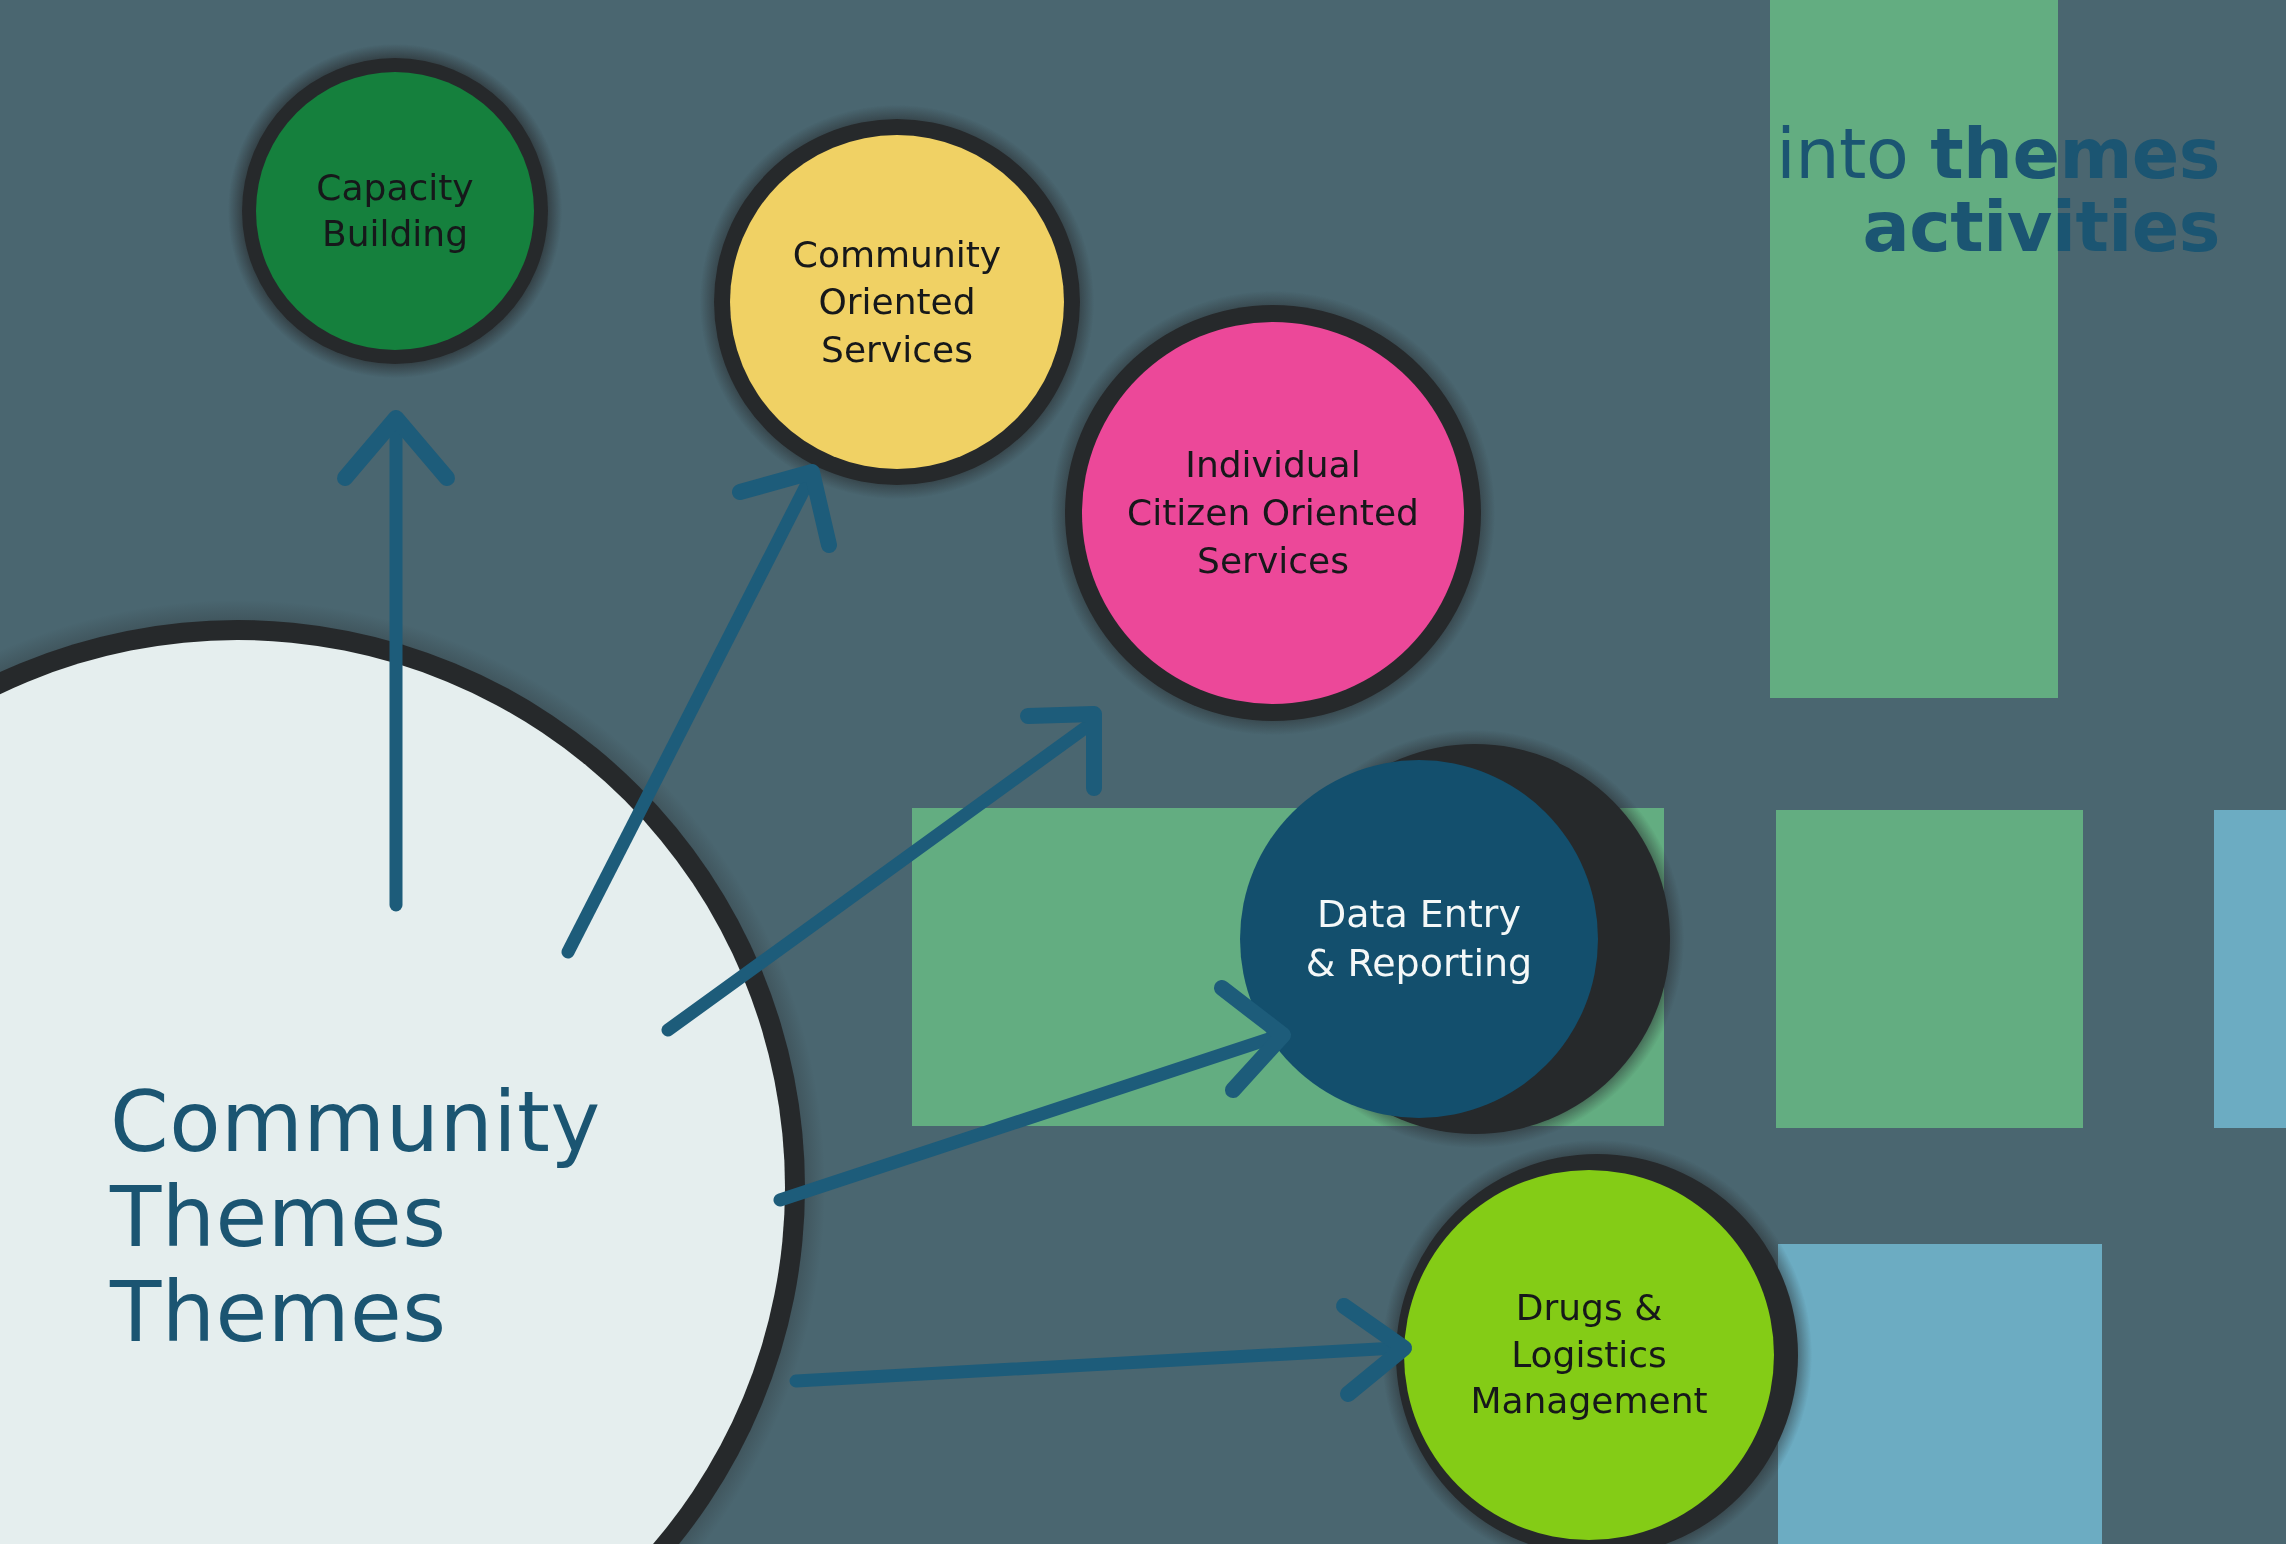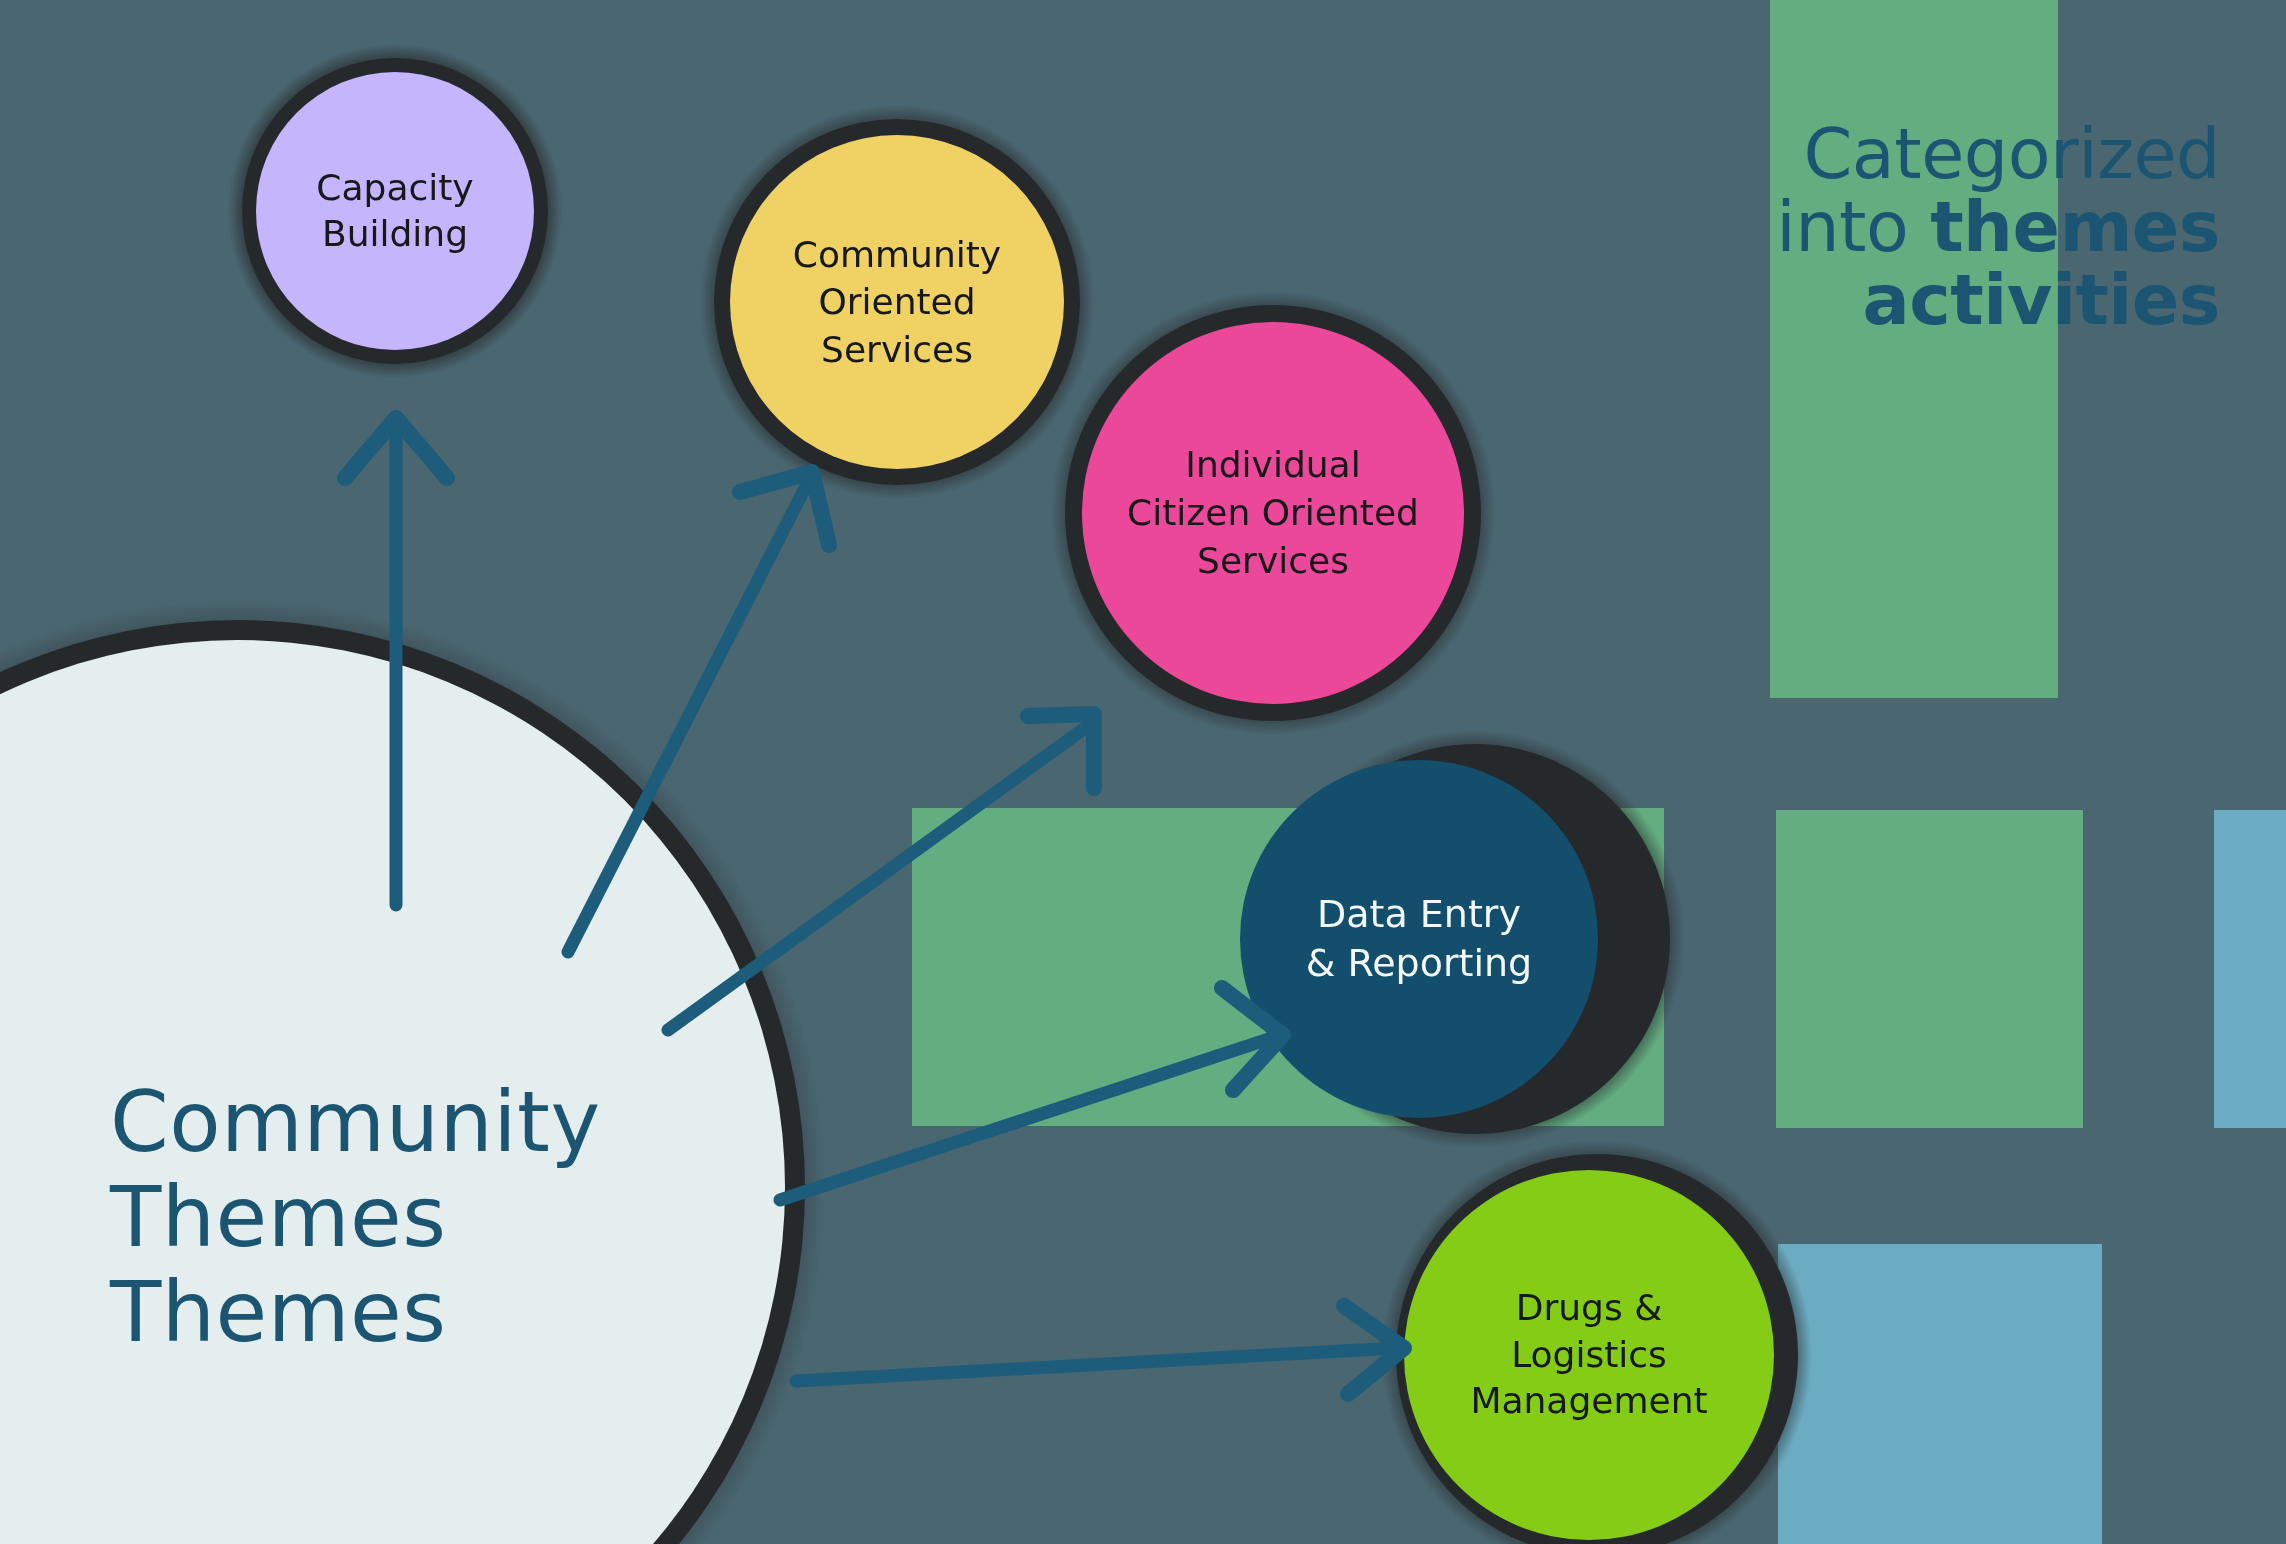--- a/index.html
+++ b/index.html
@@ -72,7 +72,7 @@
   #hub-label .ln{display:block;}
 
   
-  #b1{left:256px;top:72px;width:278px;height:278px;background:#c4b5fd;font-size:36px;line-height:1.28;}
+  #b1{left:256px;top:72px;width:278px;height:278px;background:#15803d;font-size:36px;line-height:1.28;}
   #b1r{left:242px;top:58px;width:306px;height:306px;}
 
   #b2{left:730px;top:135px;width:334px;height:334px;background:#f0d164;font-size:36px;line-height:1.32;}

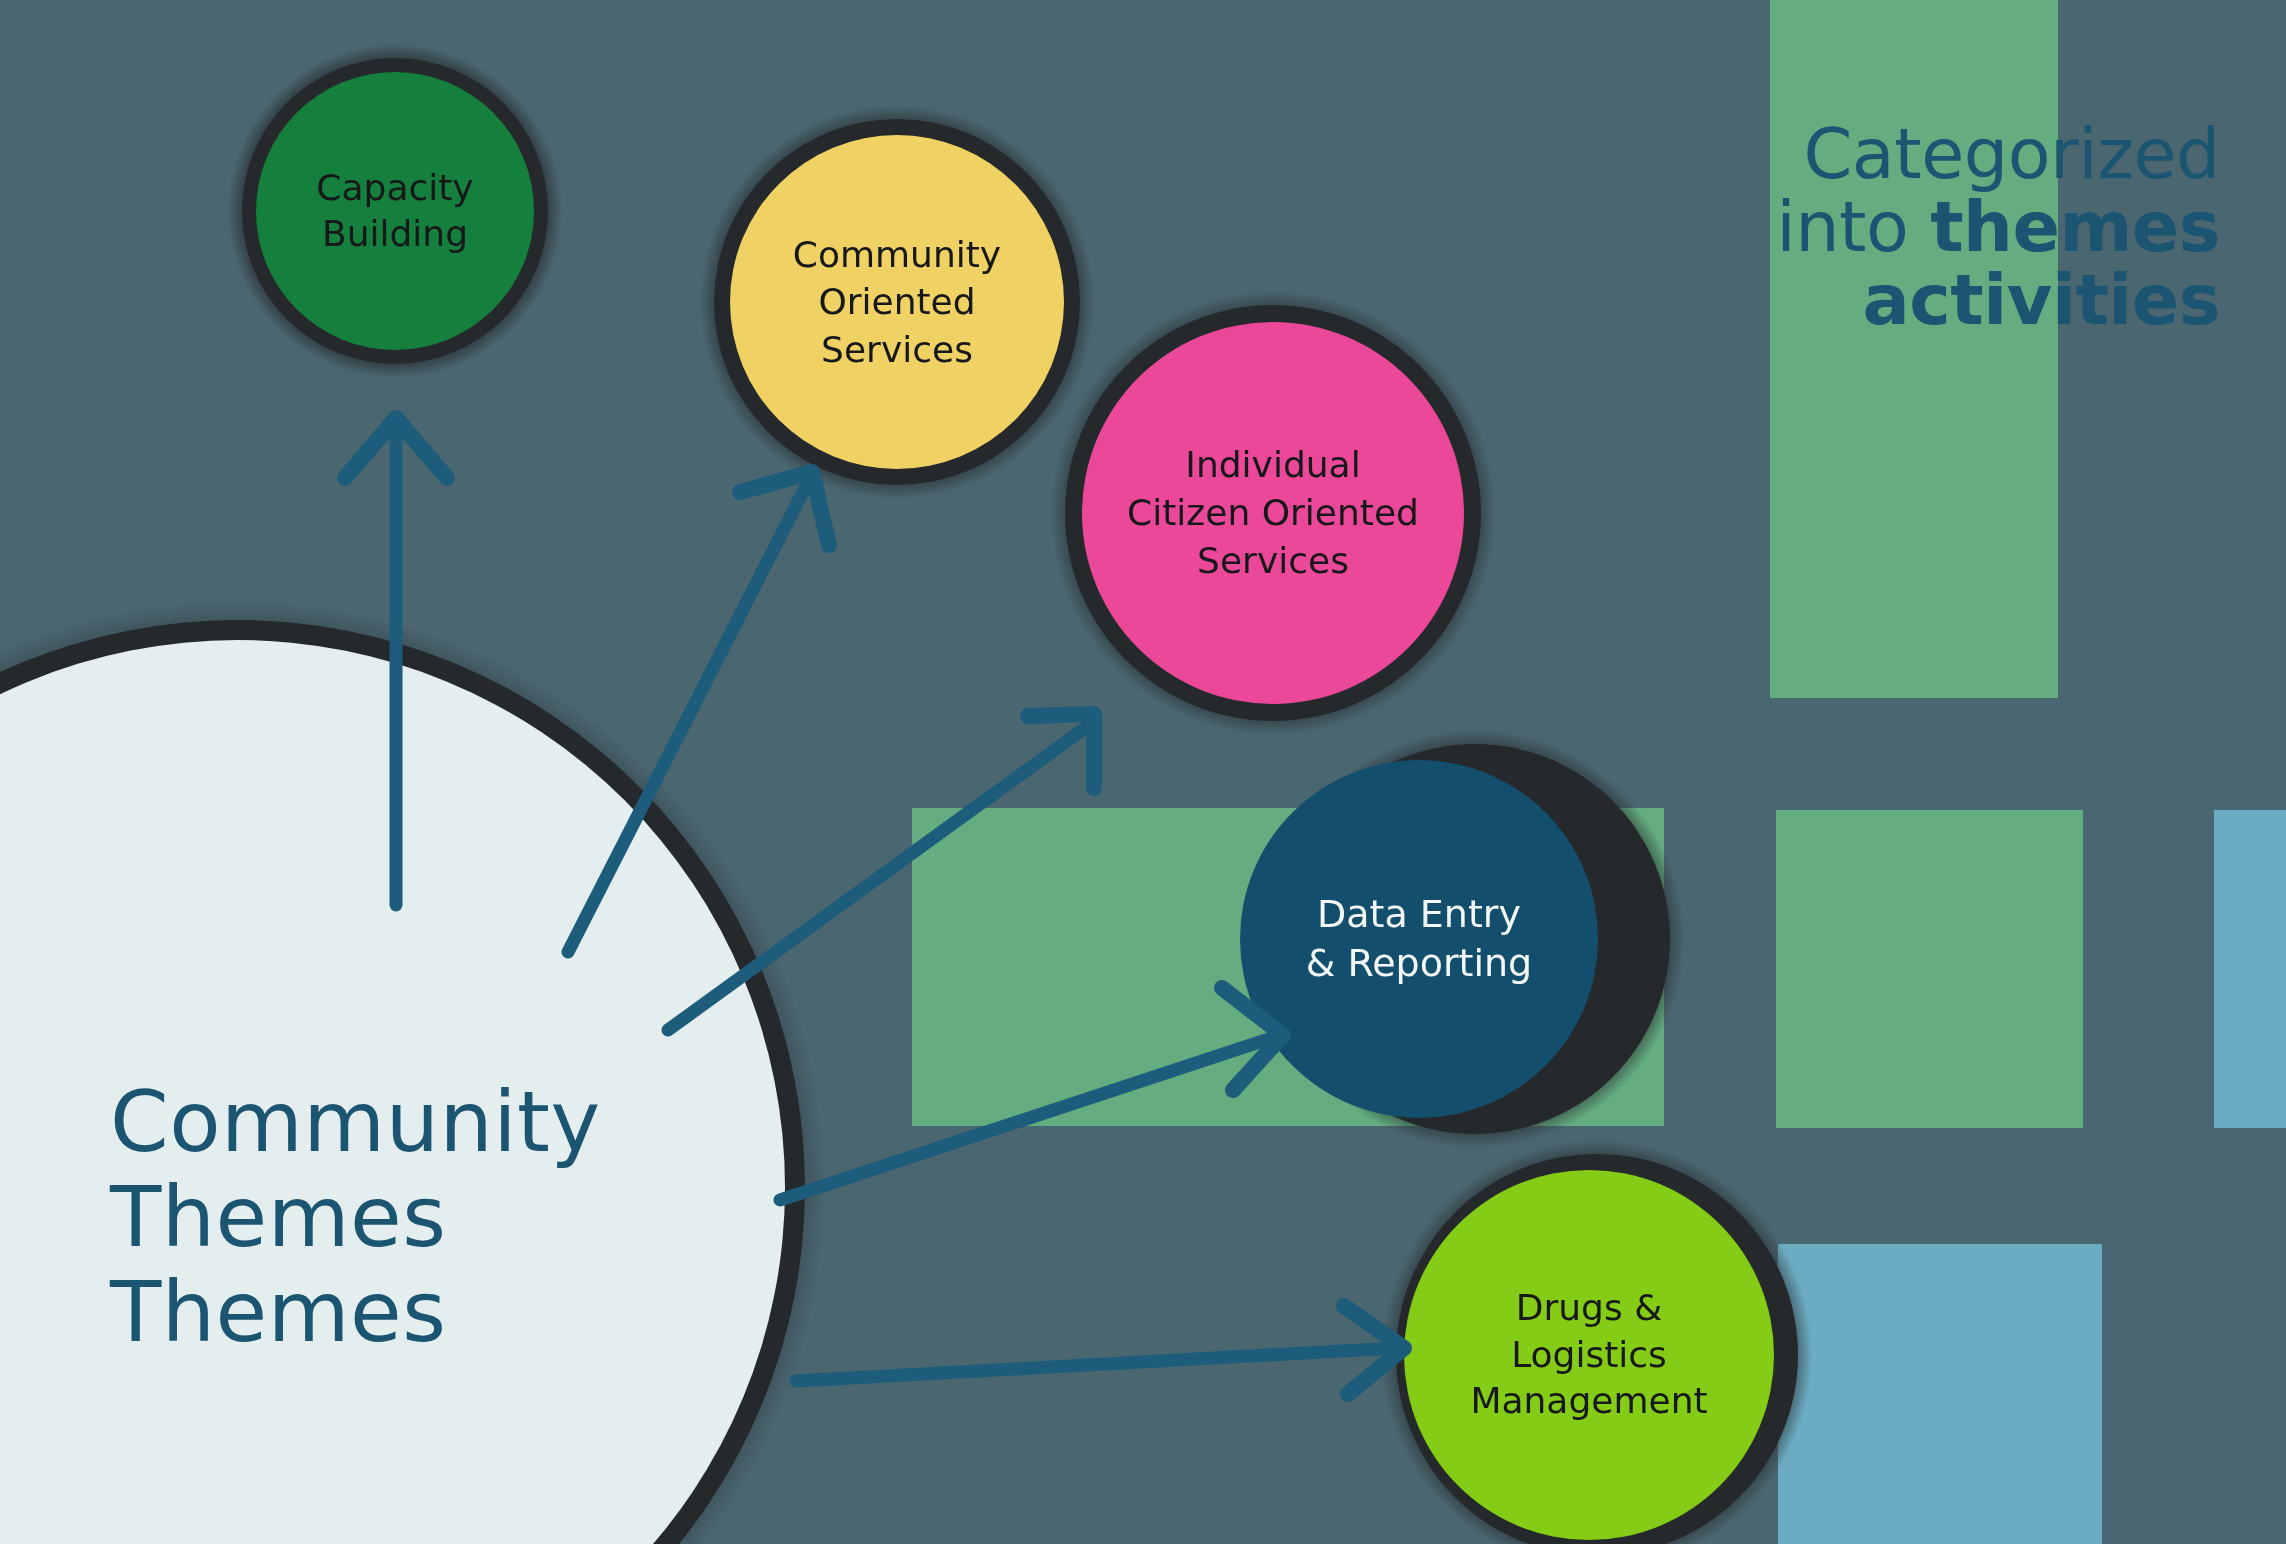--- a/index.html
+++ b/index.html
@@ -102,7 +102,6 @@
   <div class="deco" id="deco-blue-bottom"></div>
 
   <div id="headline">
-    <span class="ln">Categorized</span>
     <span class="ln"><span>into </span><b>themes</b></span>
     <span class="ln"><b>activities</b></span>
   </div>

